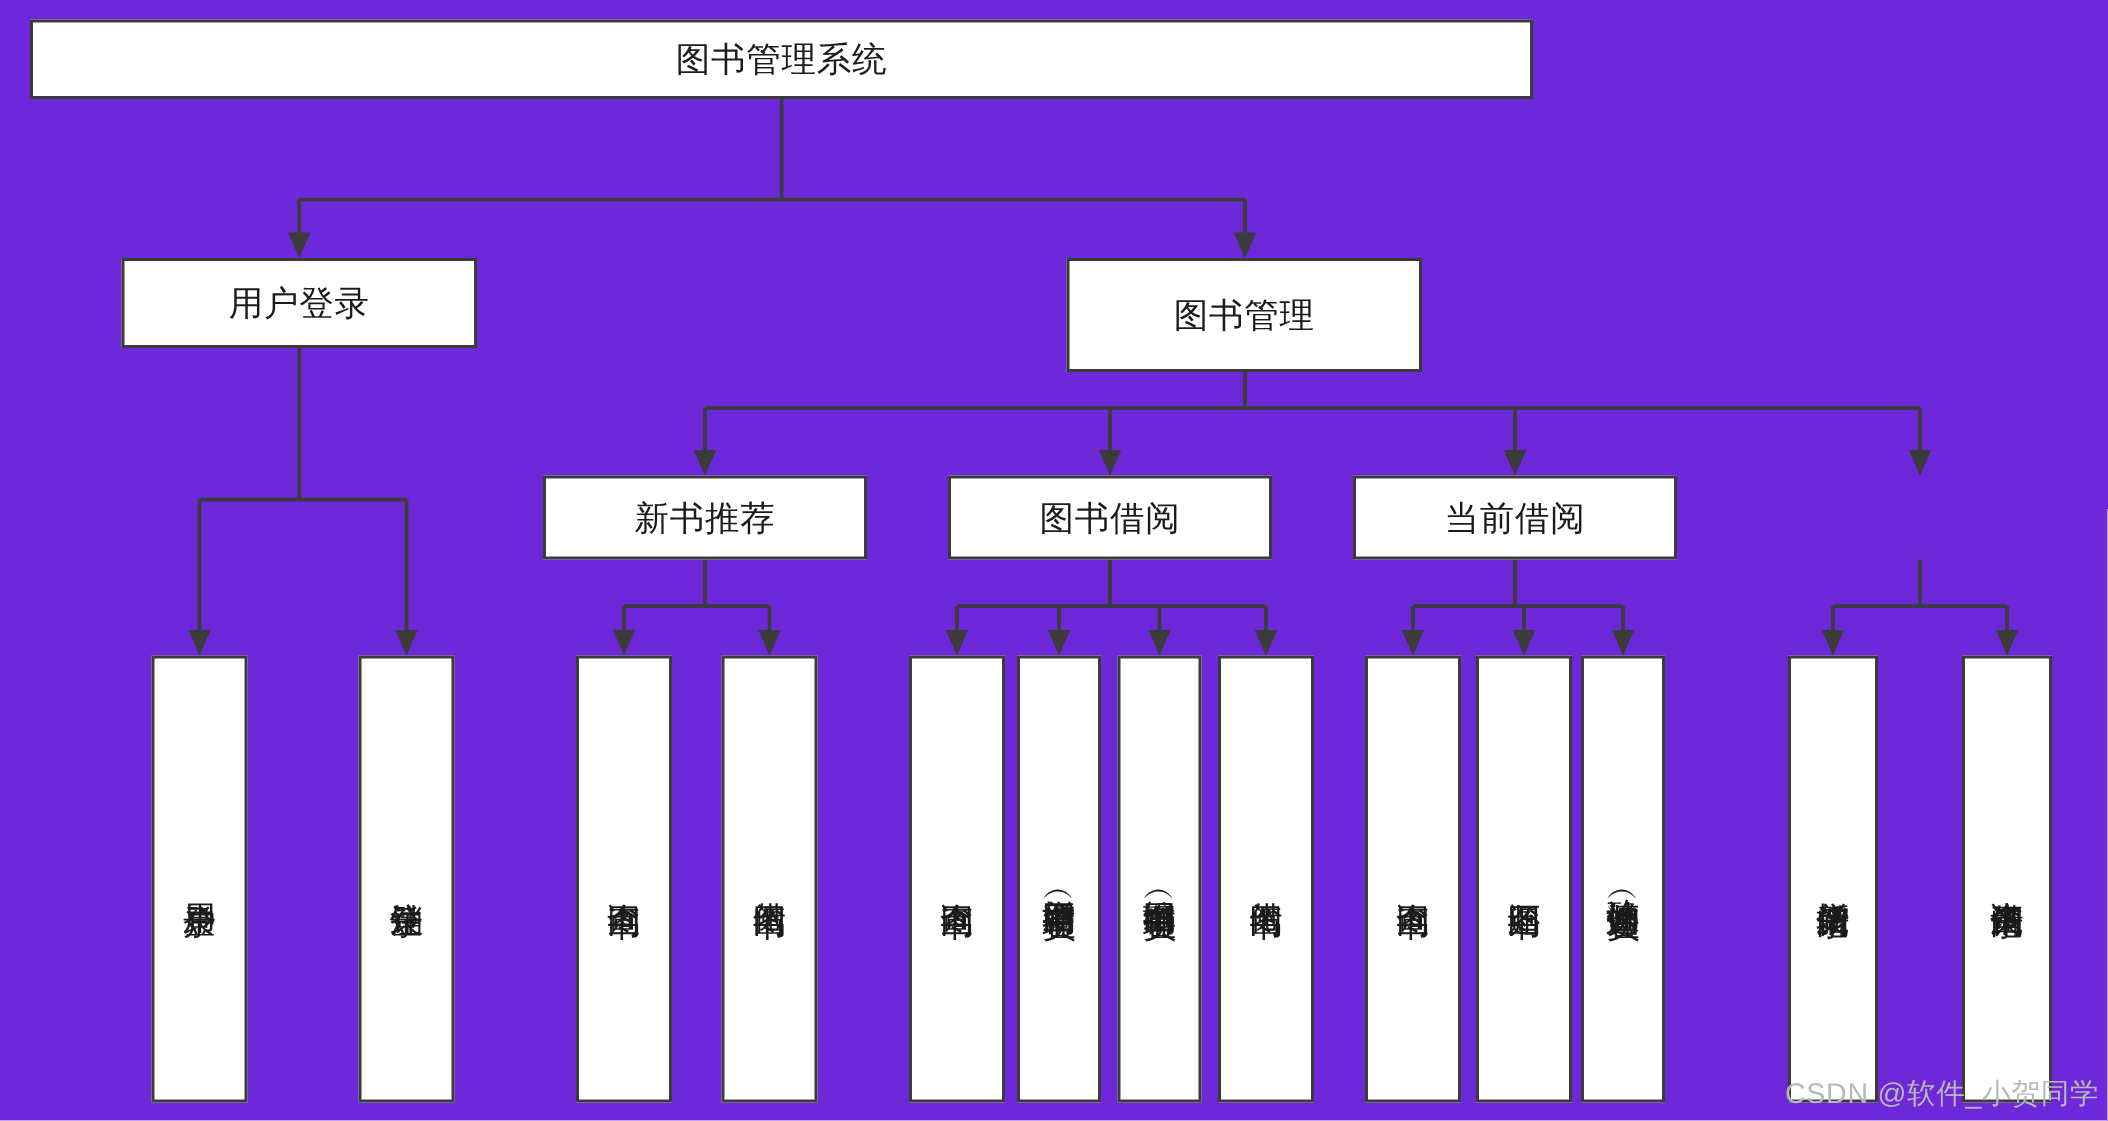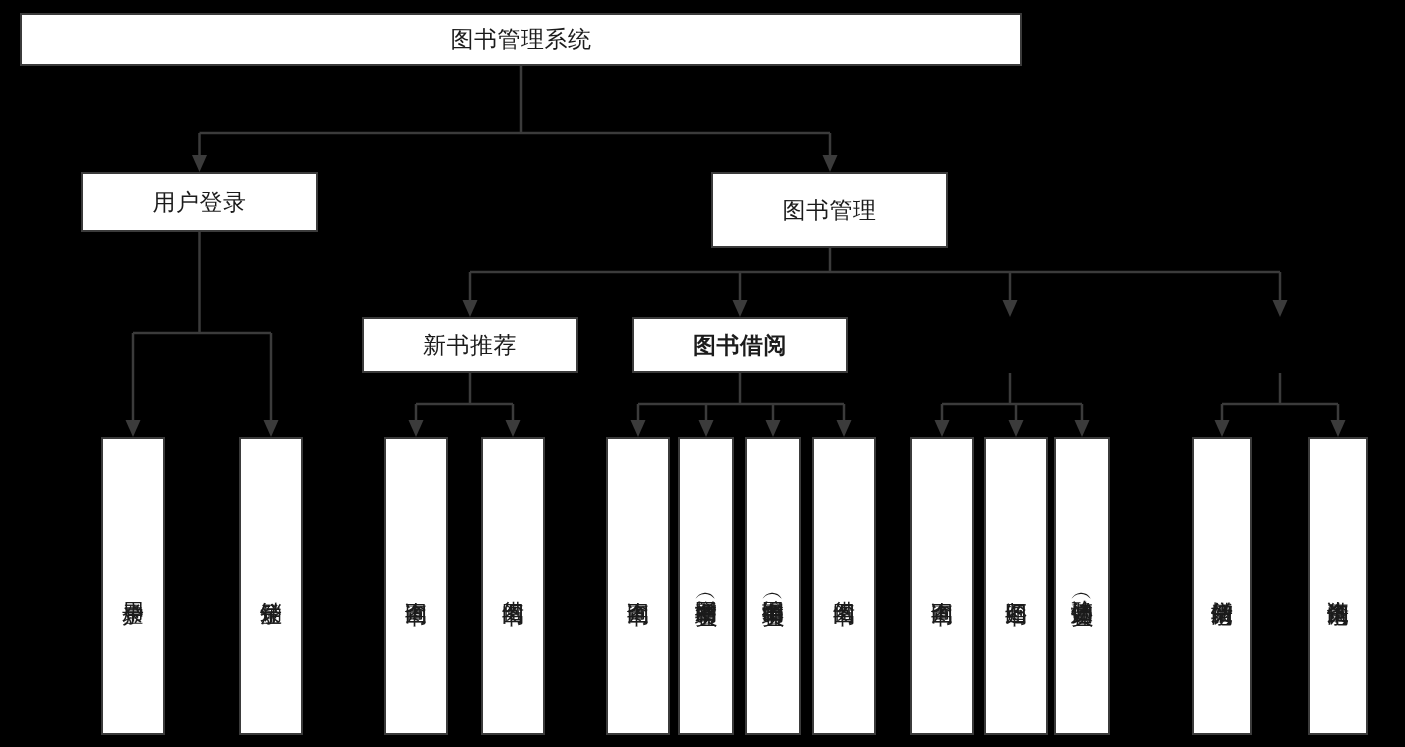--- a/index.html
+++ b/index.html
@@ -14,7 +14,7 @@
     position: relative;
     width: 1405px;
     height: 747px;
-    background: #000000;
+    background: #6d28d9;
     overflow: hidden;
   }
   .node {

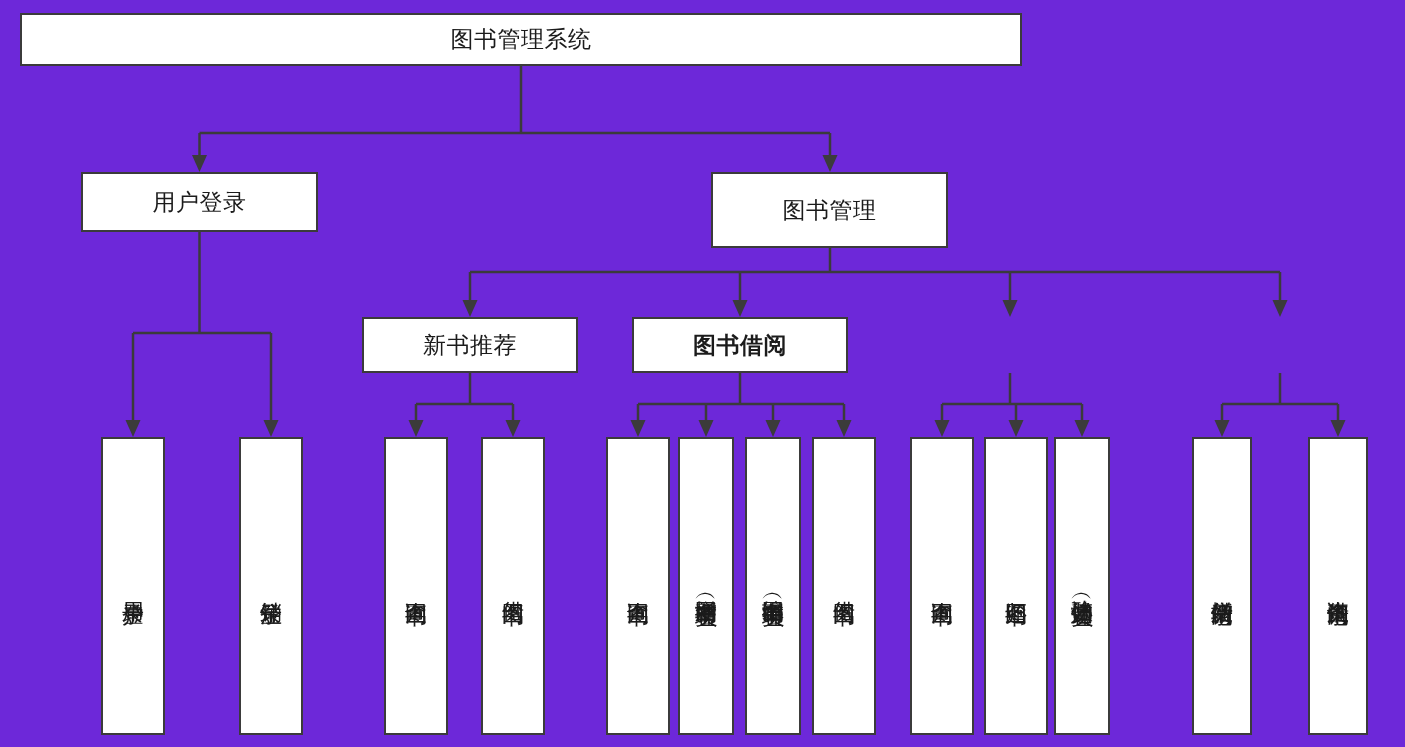--- a/index.html
+++ b/index.html
@@ -155,7 +155,7 @@
   <div class="node horiz" style="left:362px; top:317px; width:216px; height:56px;align-items:center;">
     <span class="txt">新书推荐</span>
   </div>
-  <div class="node horiz" style="left:632px; top:317px; width:216px; height:56px;font-weight:bold;">
+  <div class="node horiz" style="left:632px; top:317px; width:216px; height:56px;">
     <span class="txt">图书借阅</span>
   </div>
 

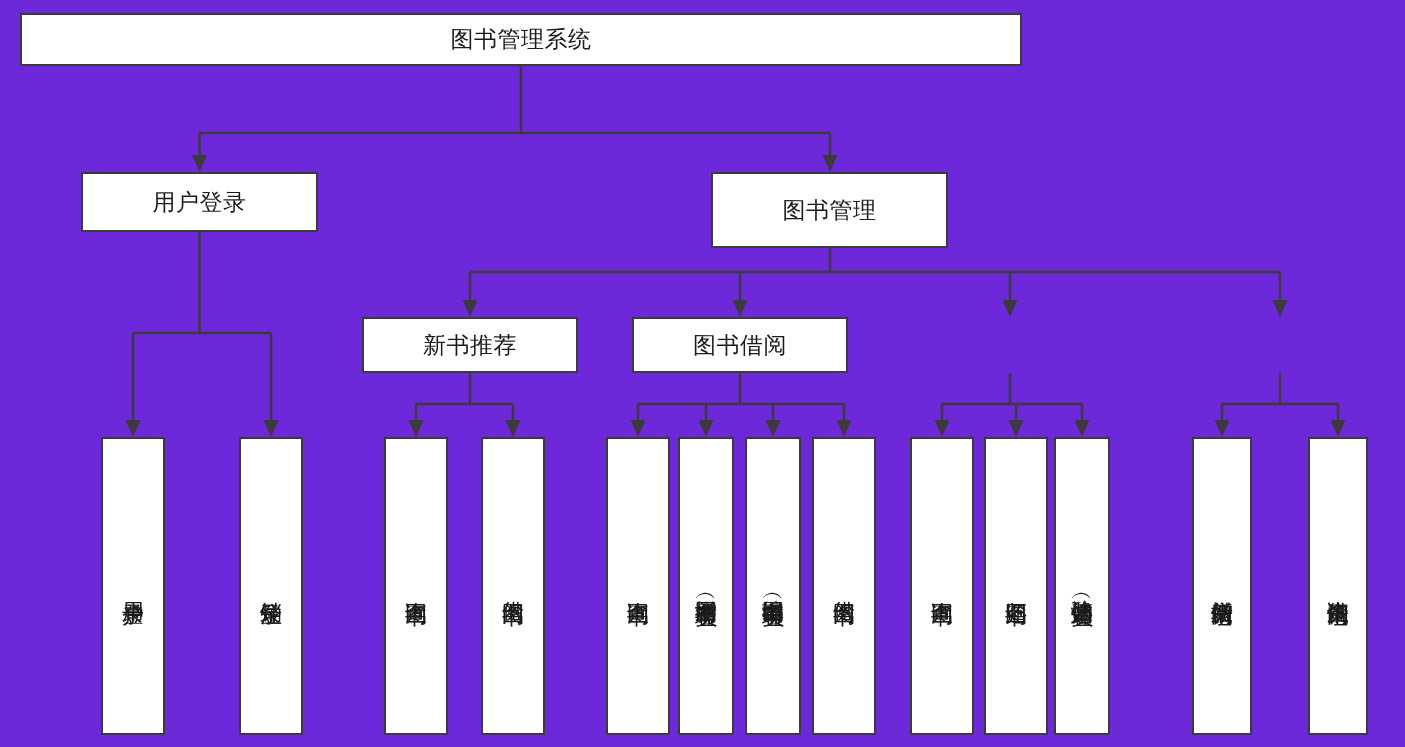--- a/index.html
+++ b/index.html
@@ -158,6 +158,9 @@
   <div class="node horiz" style="left:632px; top:317px; width:216px; height:56px;">
     <span class="txt">图书借阅</span>
   </div>
+  <div class="node horiz" style="left:902px; top:317px; width:216px; height:56px;">
+    <span class="txt">当前借阅</span>
+  </div>
 
   <div class="node vert" style="left:101px; top:437px; width:64px; height:298px;">
     <span class="txt">用户登录</span>

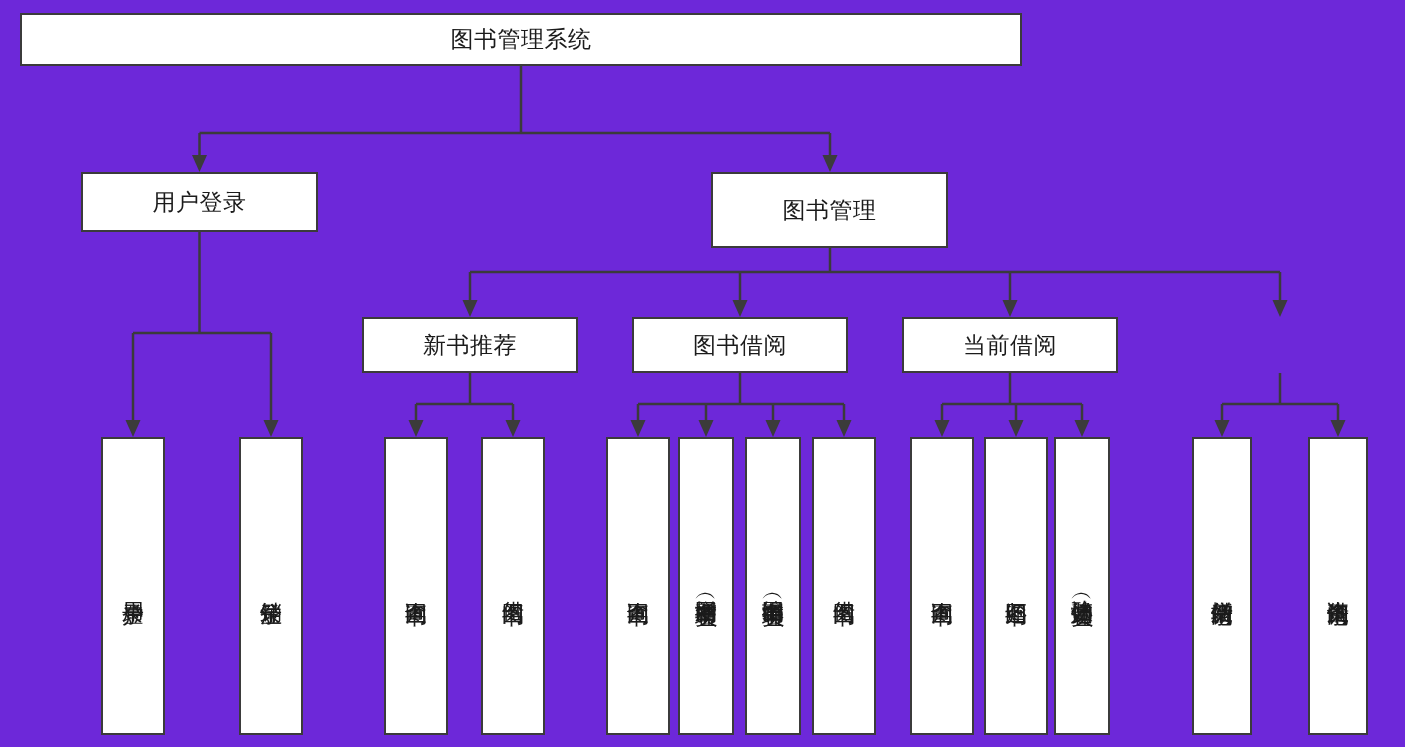--- a/index.html
+++ b/index.html
@@ -202,6 +202,7 @@
     <span class="txt">查询借阅记录</span>
   </div>
 
+  <div class="watermark" style="left:1190px; top:716px;">CSDN @软件_小贺同学</div>
 
 </div>
 

